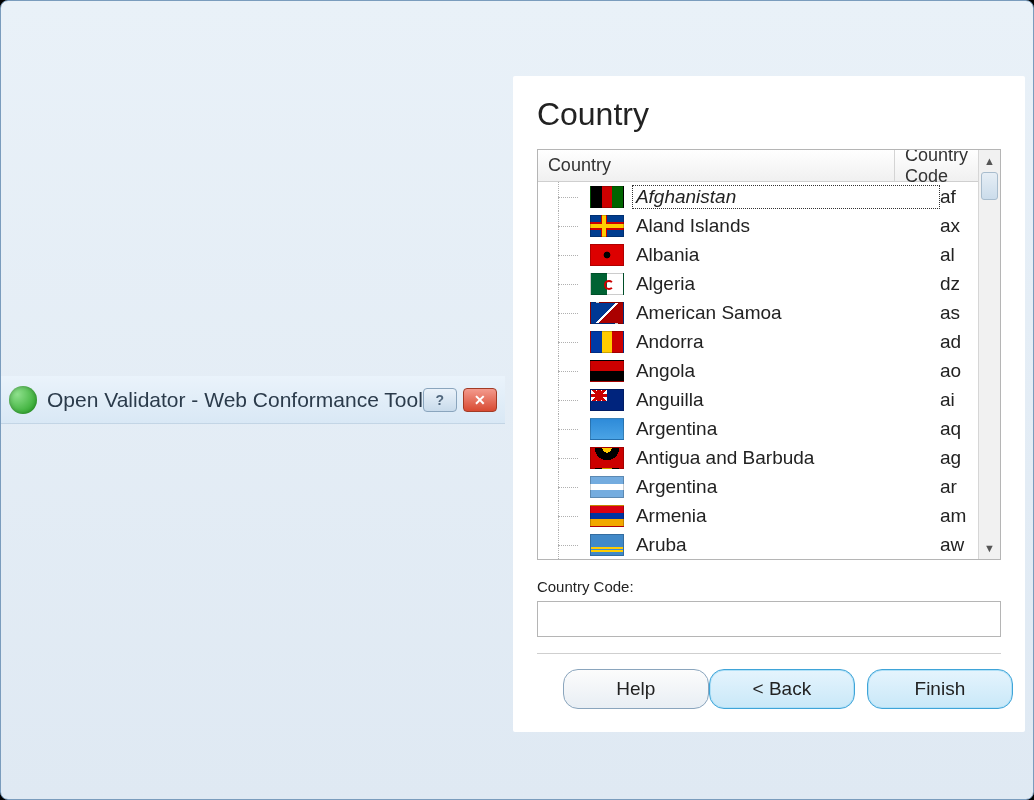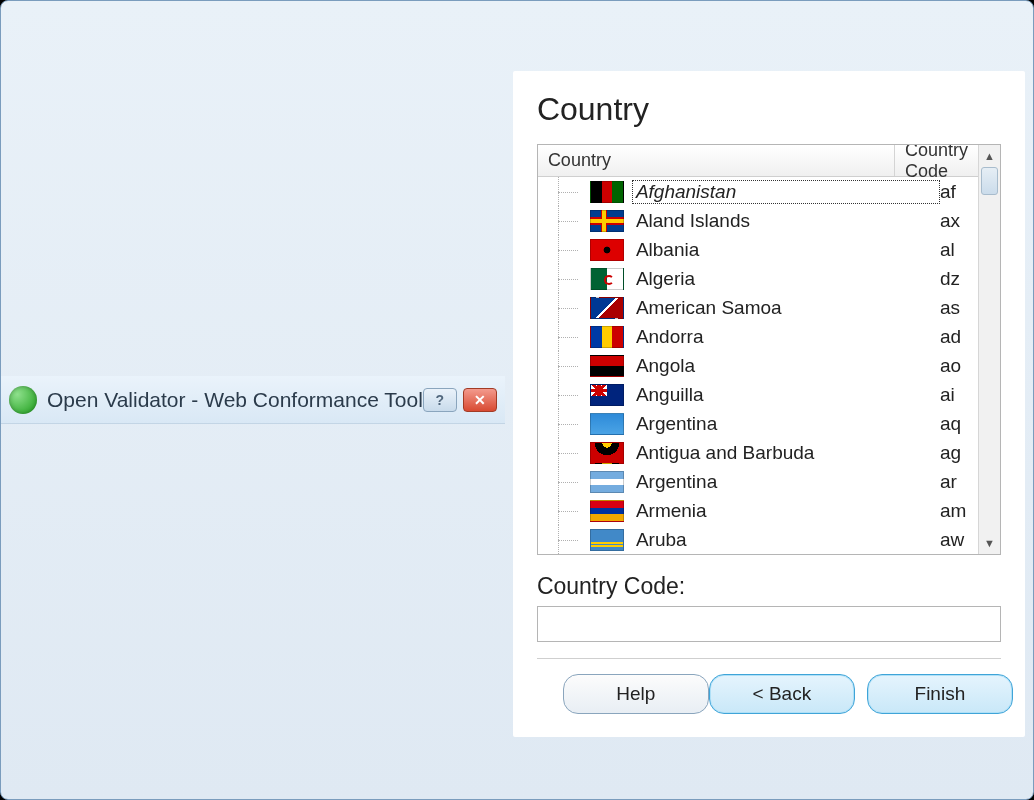--- a/index.html
+++ b/index.html
@@ -186,7 +186,7 @@
     border-radius: 3px;
   }
   .field-label {
-    font-size: 23px;
+    font-size: 15px;
     color: #222;
     margin-top: 18px;
   }

